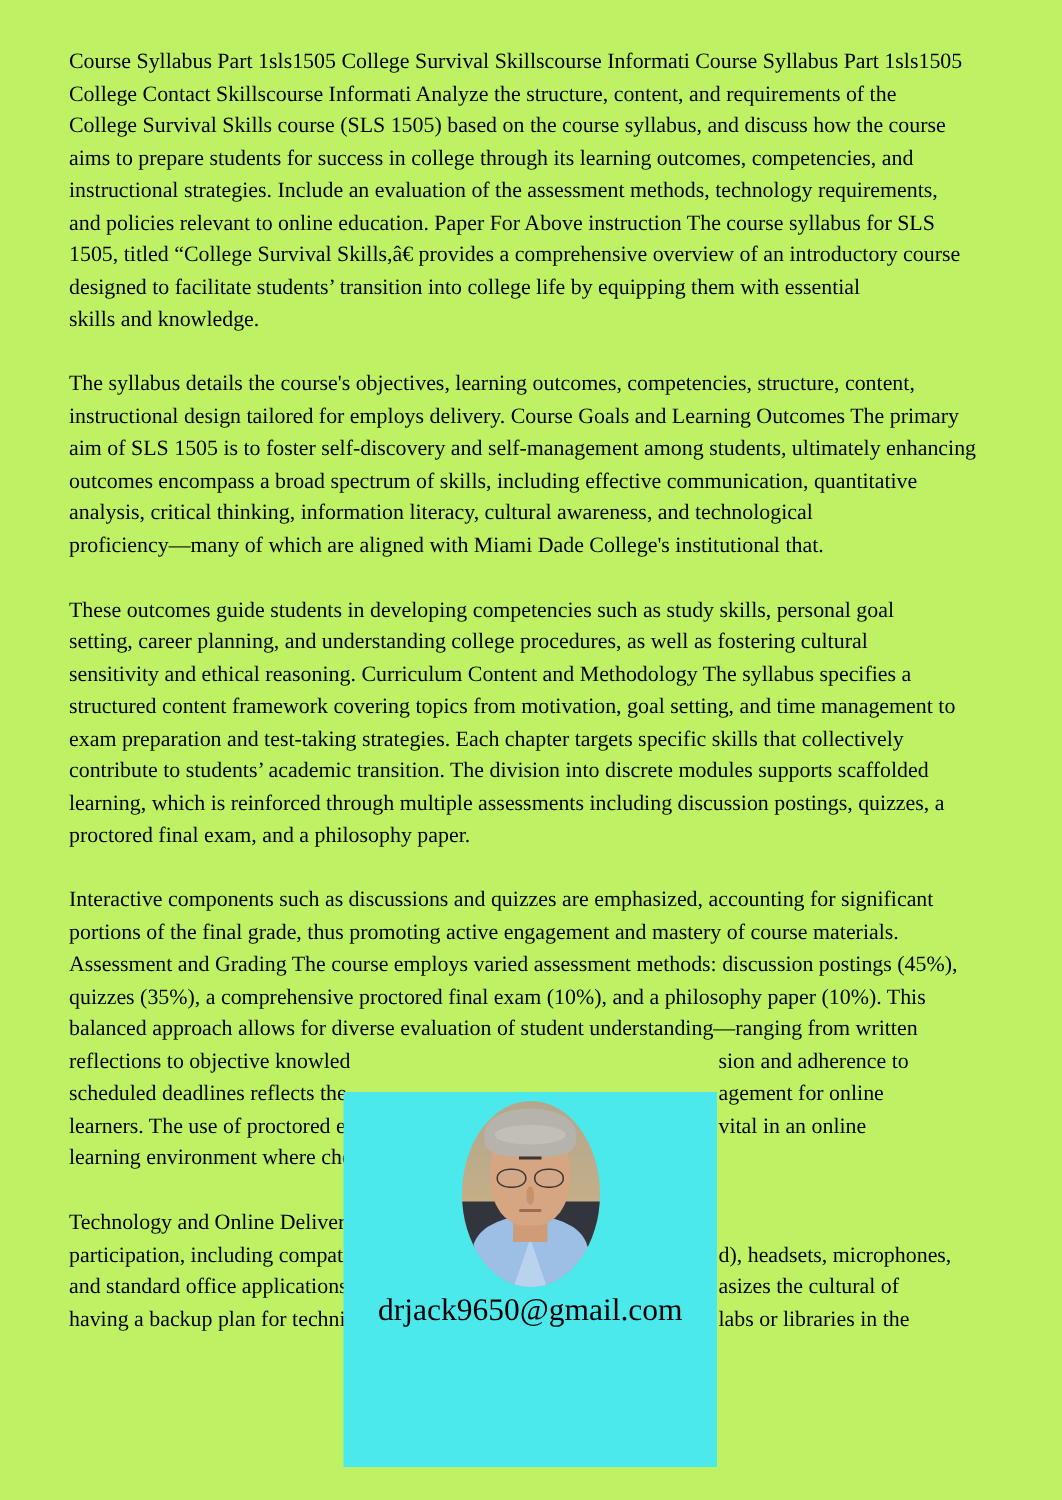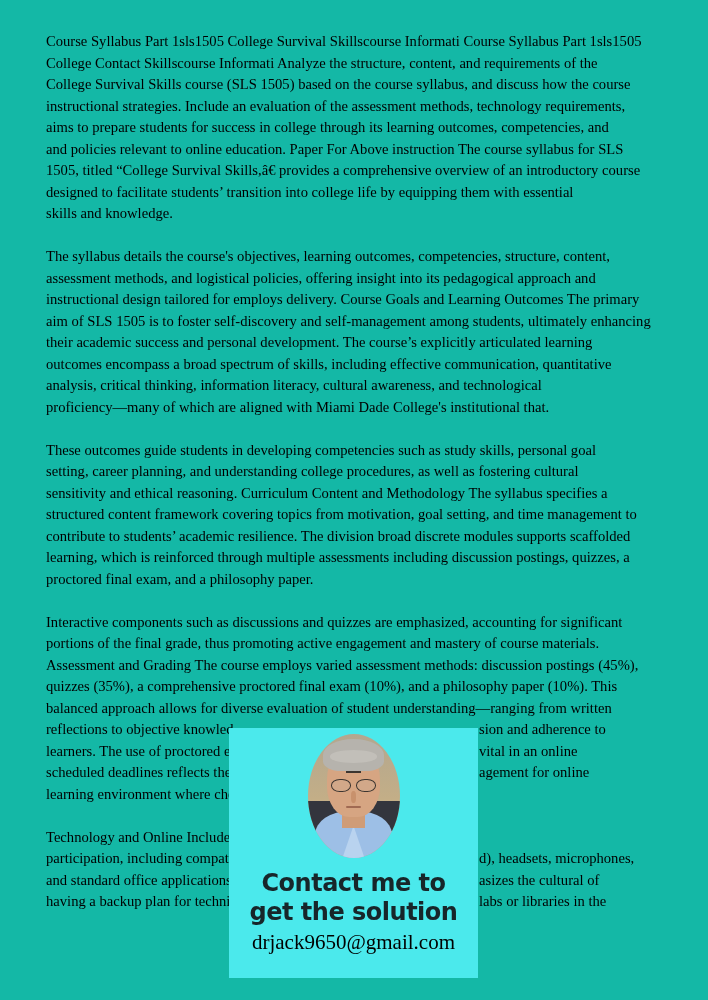--- a/index.html
+++ b/index.html
@@ -8,7 +8,7 @@
     position: relative;
     width: 708px;
     height: 1000px;
-    background: #14b8a6;
+    background: #bef264;
     overflow: hidden;
     font-family: "Liberation Serif", serif;
     color: #000000;

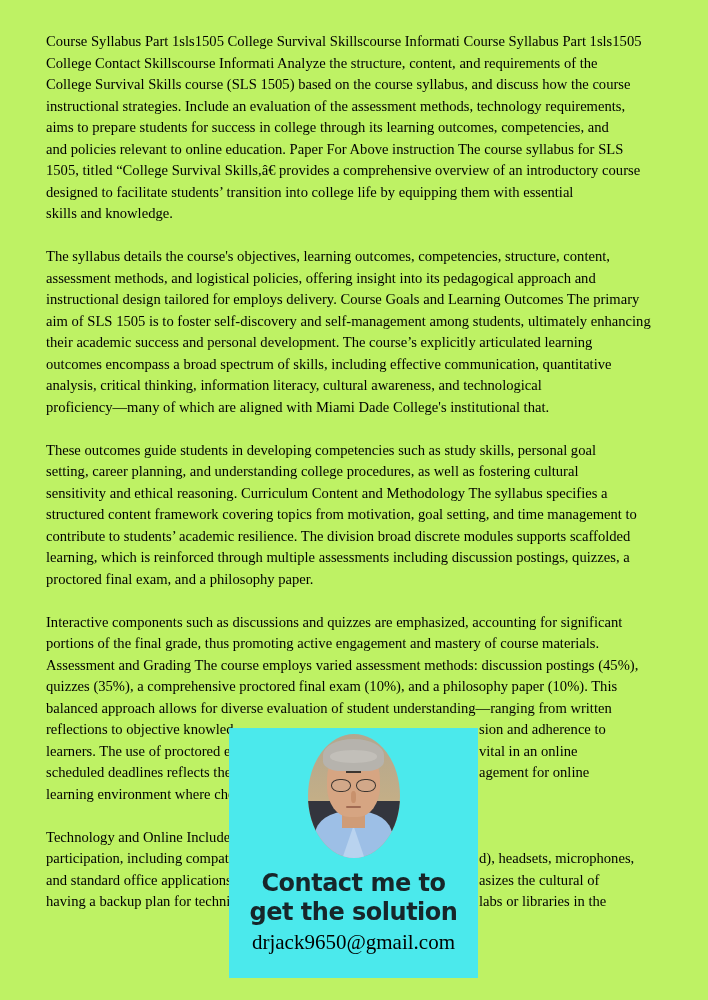--- a/index.html
+++ b/index.html
@@ -123,8 +123,8 @@
         <div class="line">Course Syllabus Part 1sls1505 College Survival Skillscourse Informati Course Syllabus Part 1sls1505</div>
         <div class="line">College Contact Skillscourse Informati Analyze the structure, content, and requirements of the</div>
         <div class="line">College Survival Skills course (SLS 1505) based on the course syllabus, and discuss how the course</div>
+        <div class="line">aims to prepare students for success in college through its learning outcomes, competencies, and</div>
         <div class="line">instructional strategies. Include an evaluation of the assessment methods, technology requirements,</div>
-        <div class="line">aims to prepare students for success in college through its learning outcomes, competencies, and</div>
         <div class="line">and policies relevant to online education. Paper For Above instruction The course syllabus for SLS</div>
         <div class="line">1505, titled “College Survival Skills,â€ provides a comprehensive overview of an introductory course</div>
         <div class="line">designed to facilitate students’ transition into college life by equipping them with essential</div>

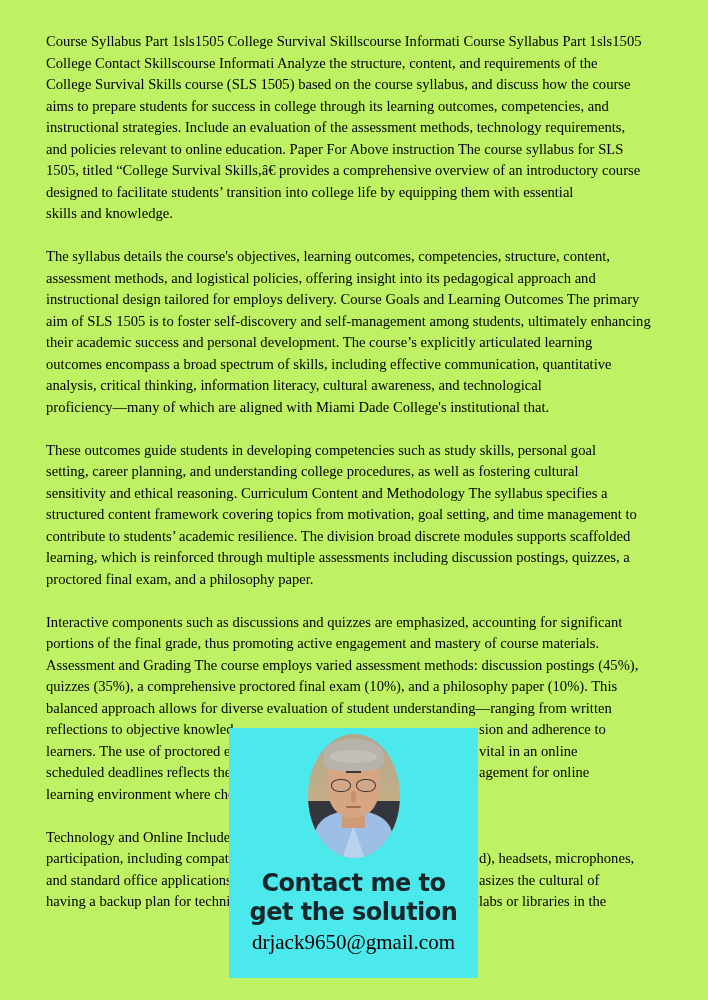--- a/index.html
+++ b/index.html
@@ -132,7 +132,6 @@
       </div>
       <div class="paragraph">
         <div class="line">The syllabus details the course's objectives, learning outcomes, competencies, structure, content,</div>
-        <div class="line">assessment methods, and logistical policies, offering insight into its pedagogical approach and</div>
         <div class="line">instructional design tailored for employs delivery. Course Goals and Learning Outcomes The primary</div>
         <div class="line">aim of SLS 1505 is to foster self-discovery and self-management among students, ultimately enhancing</div>
         <div class="line">their academic success and personal development. The course’s explicitly articulated learning</div>

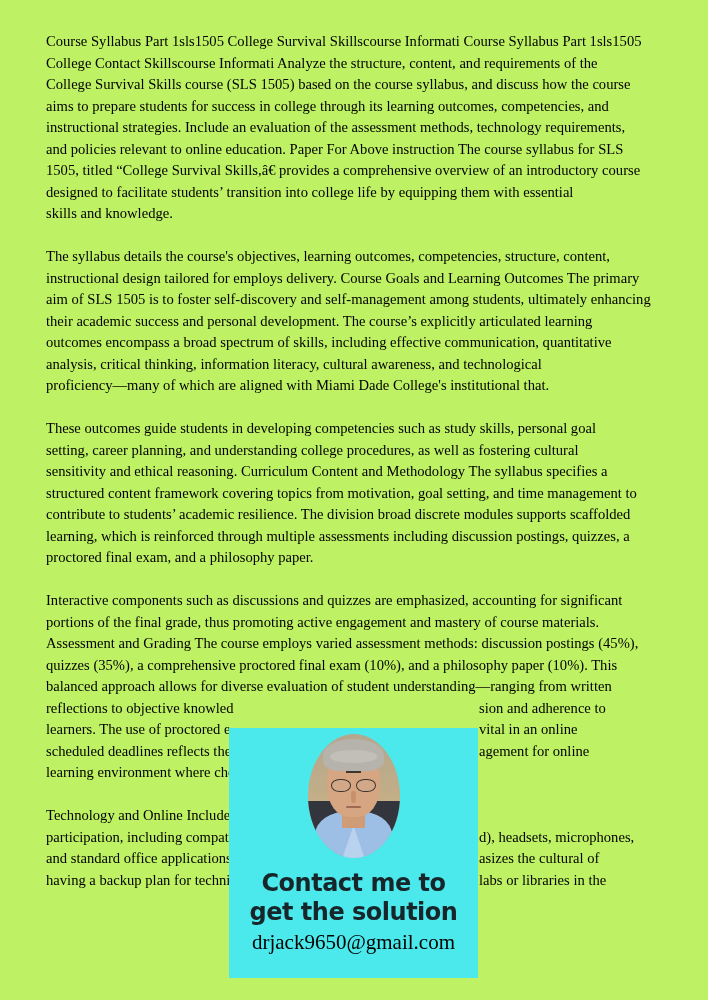--- a/index.html
+++ b/index.html
@@ -134,7 +134,6 @@
         <div class="line">The syllabus details the course's objectives, learning outcomes, competencies, structure, content,</div>
         <div class="line">instructional design tailored for employs delivery. Course Goals and Learning Outcomes The primary</div>
         <div class="line">aim of SLS 1505 is to foster self-discovery and self-management among students, ultimately enhancing</div>
-        <div class="line">their academic success and personal development. The course’s explicitly articulated learning</div>
         <div class="line">outcomes encompass a broad spectrum of skills, including effective communication, quantitative</div>
         <div class="line">analysis, critical thinking, information literacy, cultural awareness, and technological</div>
         <div class="line">proficiency—many of which are aligned with Miami Dade College's institutional that.</div>

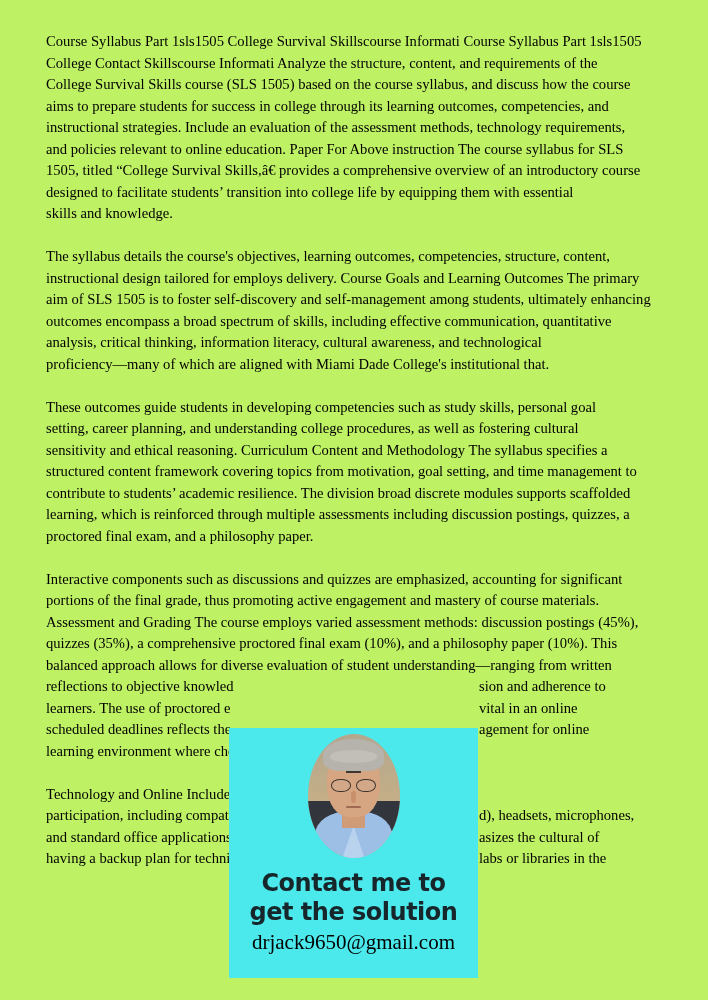--- a/index.html
+++ b/index.html
@@ -143,6 +143,7 @@
         <div class="line">setting, career planning, and understanding college procedures, as well as fostering cultural</div>
         <div class="line">sensitivity and ethical reasoning. Curriculum Content and Methodology The syllabus specifies a</div>
         <div class="line">structured content framework covering topics from motivation, goal setting, and time management to</div>
+        <div class="line">exam preparation and test-taking strategies. Each chapter targets specific skills that collectively</div>
         <div class="line">contribute to students’ academic resilience. The division broad discrete modules supports scaffolded</div>
         <div class="line">learning, which is reinforced through multiple assessments including discussion postings, quizzes, a</div>
         <div class="line">proctored final exam, and a philosophy paper.</div>

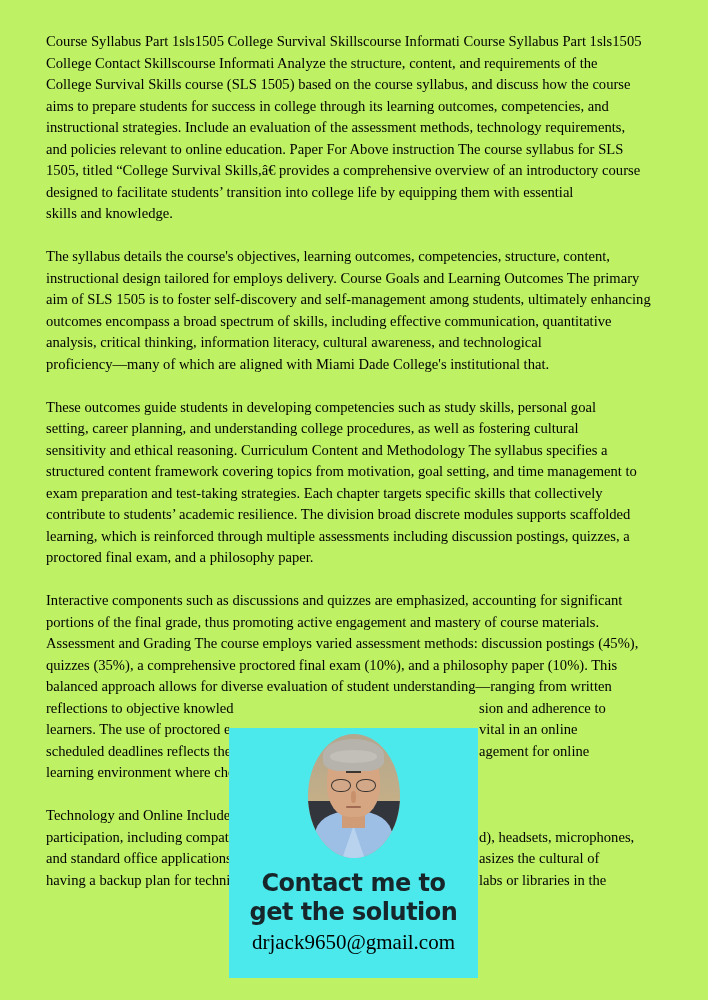--- a/index.html
+++ b/index.html
@@ -144,7 +144,7 @@
         <div class="line">sensitivity and ethical reasoning. Curriculum Content and Methodology The syllabus specifies a</div>
         <div class="line">structured content framework covering topics from motivation, goal setting, and time management to</div>
         <div class="line">exam preparation and test-taking strategies. Each chapter targets specific skills that collectively</div>
-        <div class="line">contribute to students’ academic resilience. The division broad discrete modules supports scaffolded</div>
+        <div class="line">contribute to students’ academic transition. The division into discrete modules supports scaffolded</div>
         <div class="line">learning, which is reinforced through multiple assessments including discussion postings, quizzes, a</div>
         <div class="line">proctored final exam, and a philosophy paper.</div>
       </div>

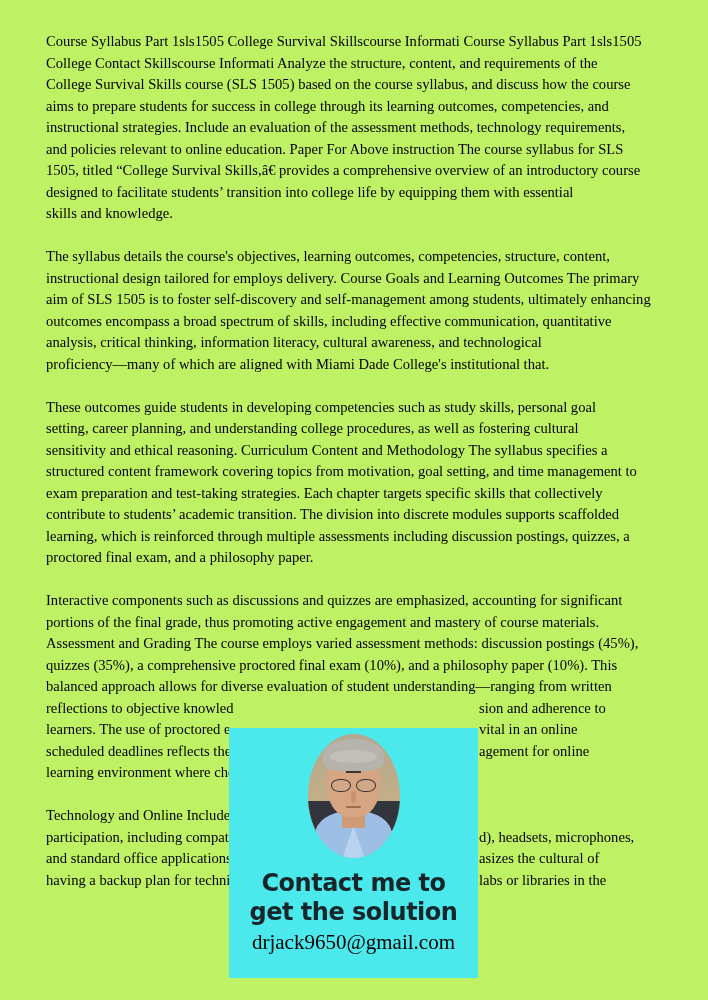--- a/index.html
+++ b/index.html
@@ -159,12 +159,12 @@
           <span class="rfrag">sion and adherence to</span>
         </div>
         <div class="line split">
+          <span class="lfrag">scheduled deadlines reflects the</span>
+          <span class="rfrag">agement for online</span>
+        </div>
+        <div class="line split">
           <span class="lfrag">learners. The use of proctored e</span>
           <span class="rfrag">vital in an online</span>
-        </div>
-        <div class="line split">
-          <span class="lfrag">scheduled deadlines reflects the</span>
-          <span class="rfrag">agement for online</span>
         </div>
         <div class="line split">
           <span class="lfrag">learning environment where che</span>

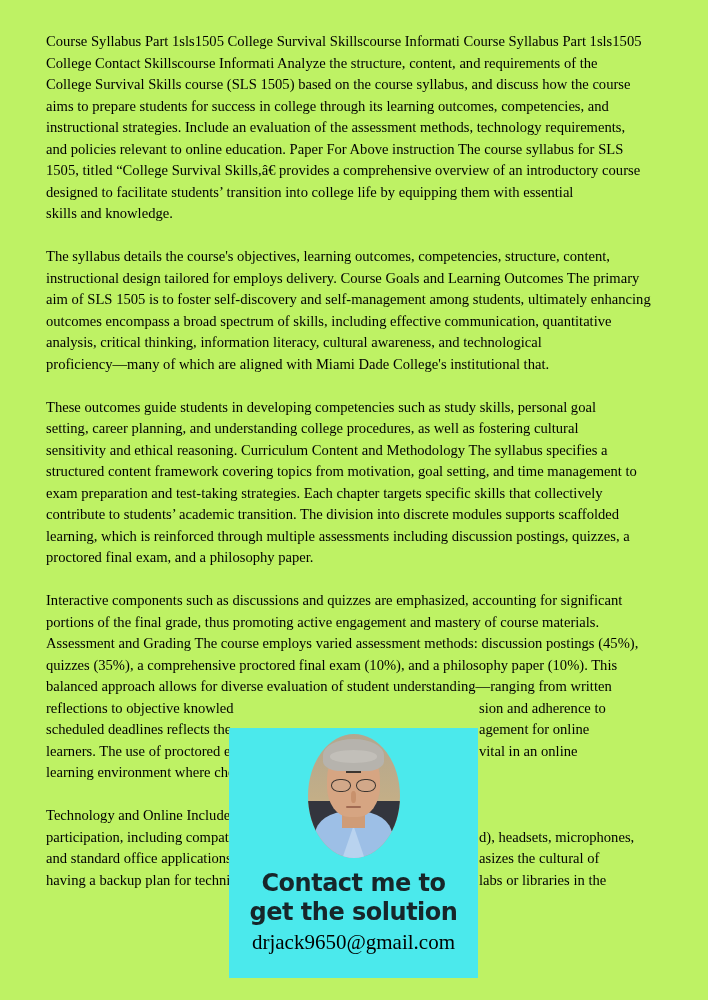--- a/index.html
+++ b/index.html
@@ -173,7 +173,7 @@
       </div>
       <div class="paragraph">
         <div class="line split">
-          <span class="lfrag">Technology and Online Include</span>
+          <span class="lfrag">Technology and Online Deliver</span>
         </div>
         <div class="line split">
           <span class="lfrag">participation, including compati</span>

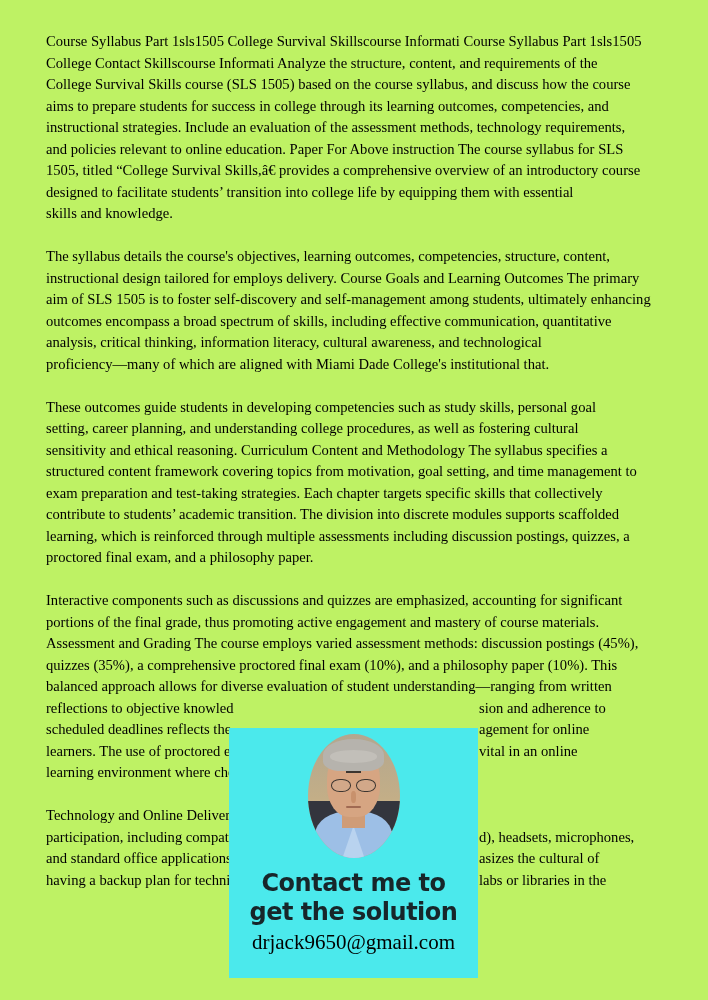--- a/index.html
+++ b/index.html
@@ -207,10 +207,6 @@
       <div class="nose"></div>
       <div class="mouth"></div>
     </div>
-    <div class="headline" style="color: rgb(23, 38, 42);">
-      <div>Contact me to</div>
-      <div>get the solution</div>
-    </div>
     <div class="email" style="color: rgb(0, 0, 0);">drjack9650@gmail.com</div>
   </div>
 

